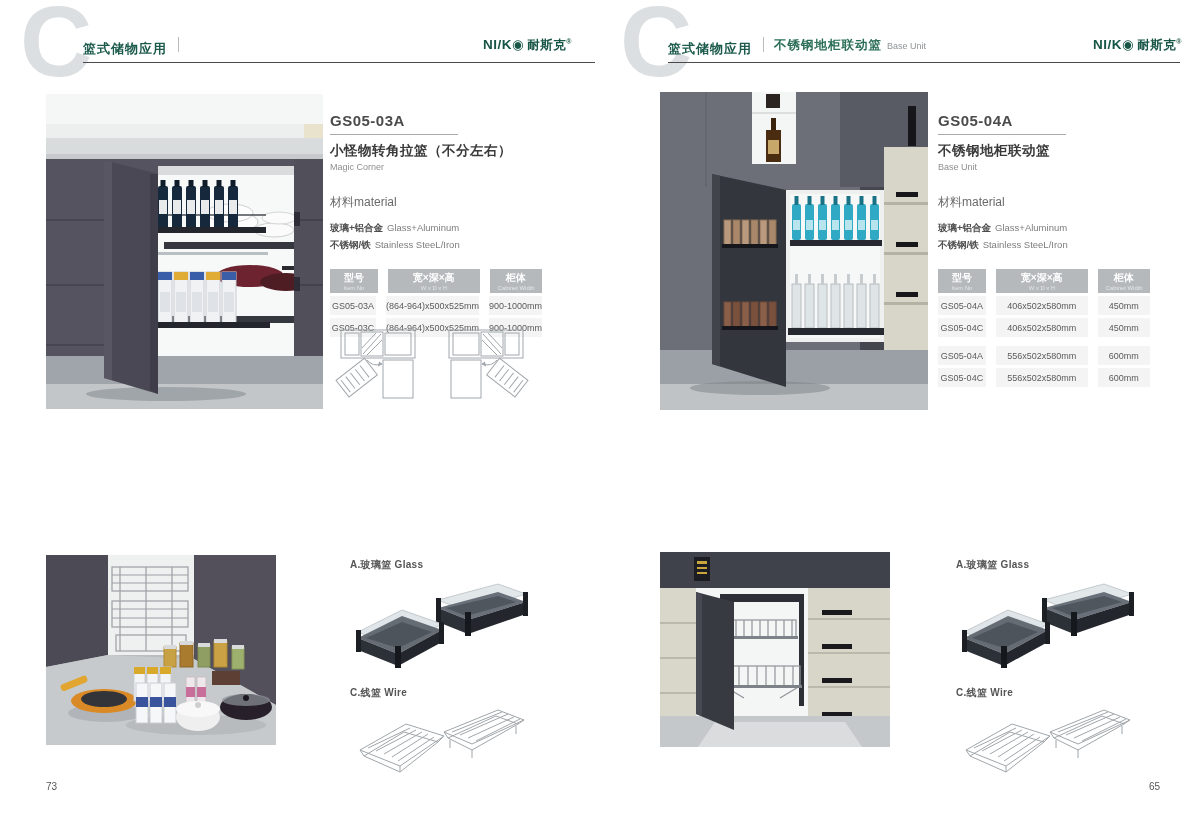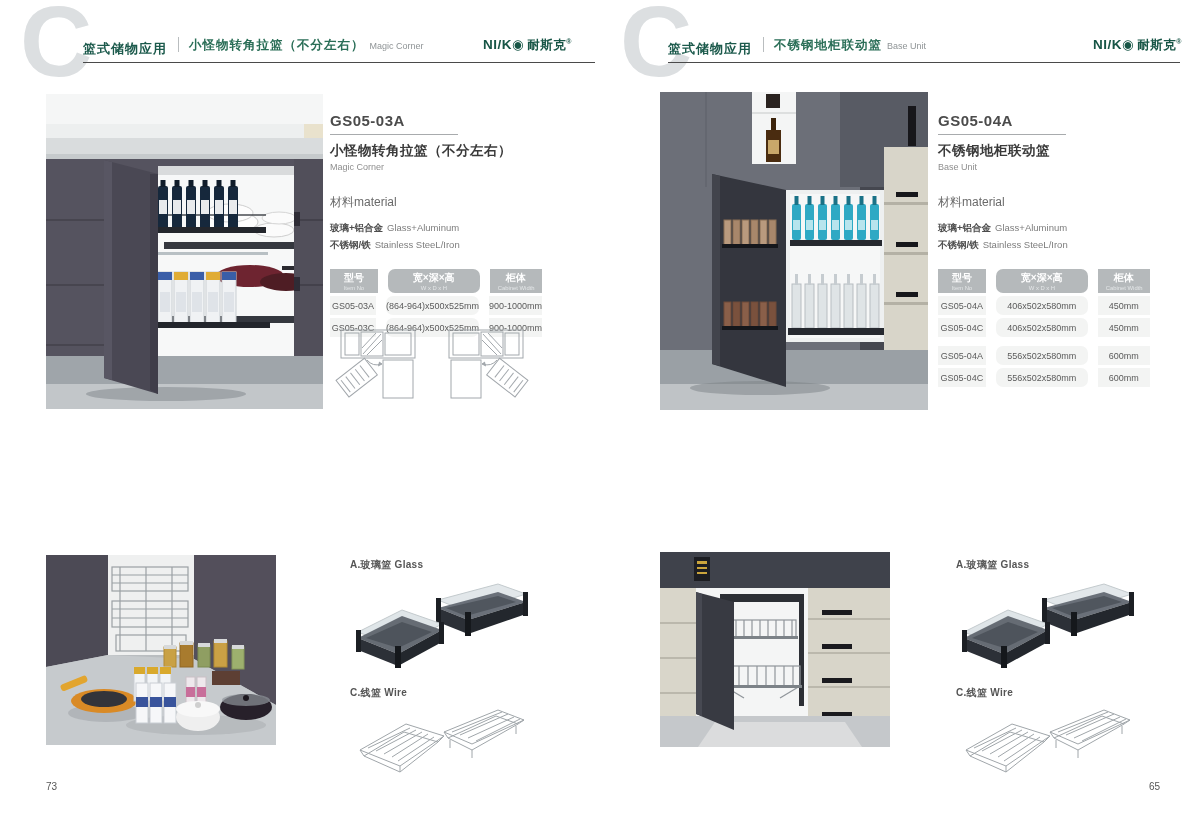--- a/index.html
+++ b/index.html
@@ -76,7 +76,6 @@
     <div class="header">
       <span class="cat">篮式储物应用</span>
       <span class="hdiv"></span>
-      <span class="sub"><span>小怪物转角拉篮（不分左右）</span><span class="sub-en">Magic Corner</span></span>
       <span class="logo"><span>NI/K◉</span><span class="cn">耐斯克</span><span class="reg">®</span></span>
     </div>
     <div class="rule"></div>

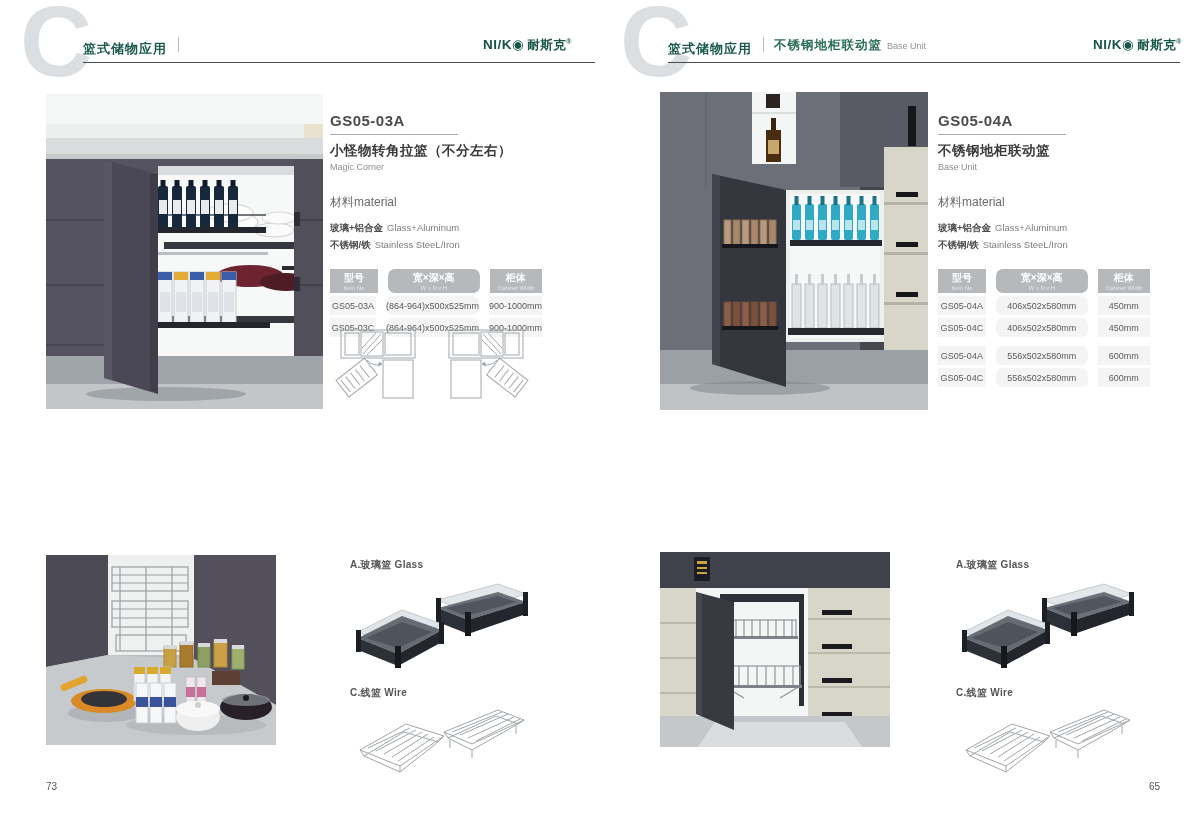--- a/index.html
+++ b/index.html
@@ -47,7 +47,7 @@
   .trow.head { margin-top:0; }
   .trow.group-gap { margin-top:9px; }
   .tc { text-align:center; }
-  .c1 { width:52px; } .c2 { width:100px;border-radius:7px; } .c3 { width:57px; }
+  .c1 { width:52px; } .c2 { width:100px; } .c3 { width:57px; }
   .head .tc { background:#b5b9bb; color:#ffffff; padding:3px 0 2px; }
   .head .hcn { font-size:10px; font-weight:bold; display:block; line-height:1.2; }
   .head .hen { font-size:6.5px; color:#e4e7e8; display:block; transform:scale(.9); }

